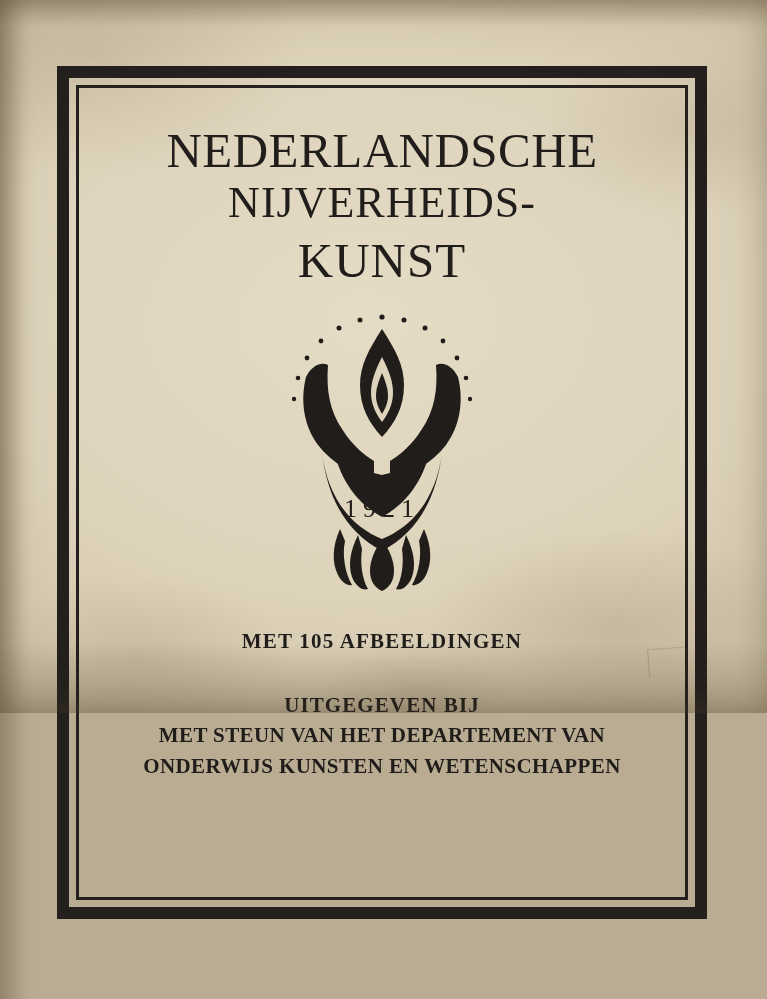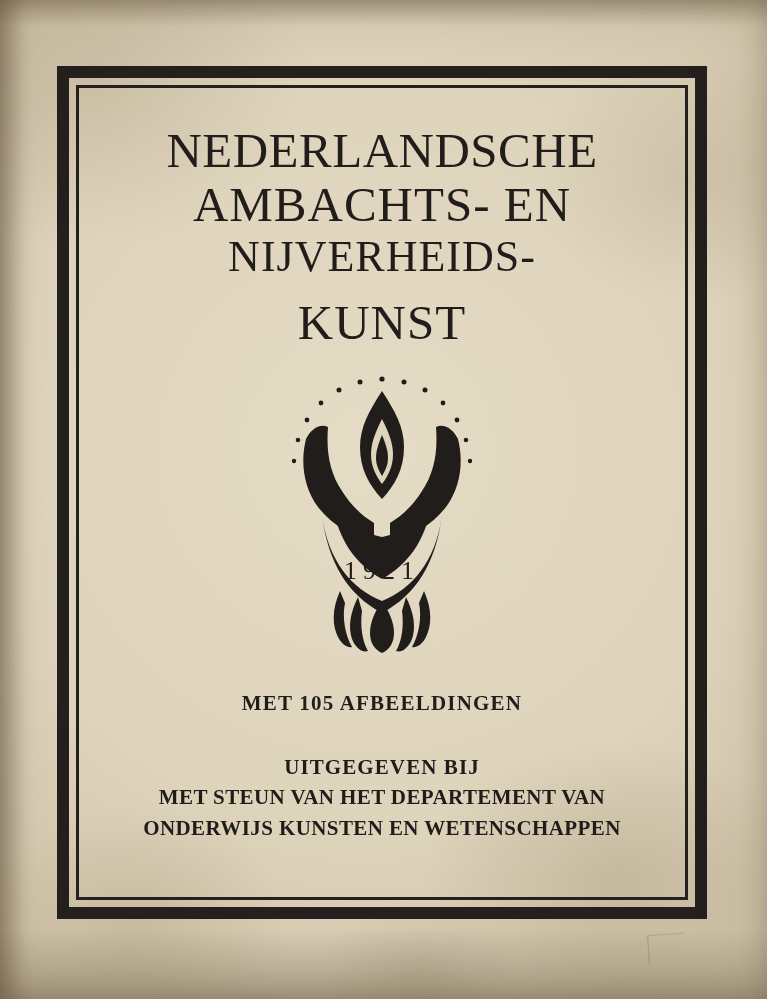--- a/index.html
+++ b/index.html
@@ -18,7 +18,7 @@
   #book-cover {
     position: relative;
     width: 767px;
-    height: 999px;
+    height: 713px;
     background:
       radial-gradient(ellipse 120% 90% at 48% 45%, #e5dcc6 0%, #ded3bb 42%, #cfc3a8 72%, #bdb096 100%);
   }

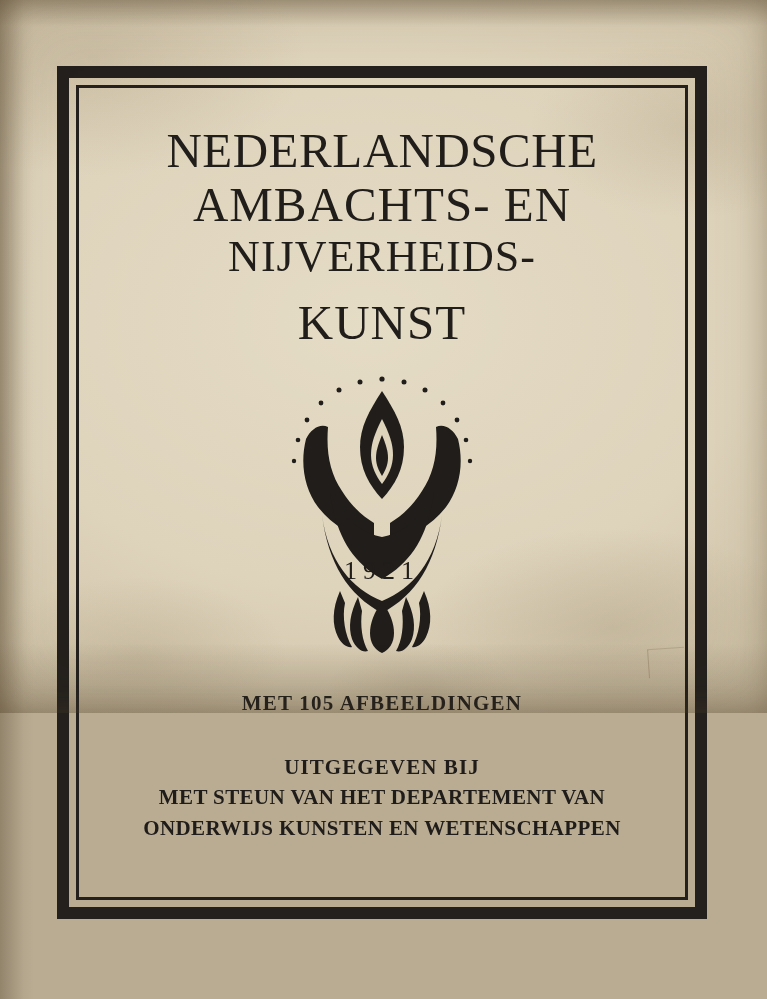--- a/index.html
+++ b/index.html
@@ -178,7 +178,6 @@
 
     <div id="title-block">
       <div class="title-line" id="title-line-1">NEDERLANDSCHE</div>
-      <div class="title-line" id="title-line-2">AMBACHTS- EN</div>
       <div class="title-line" id="title-line-3">NIJVERHEIDS-</div>
       <div class="title-line" id="title-line-4">KUNST</div>
     </div>

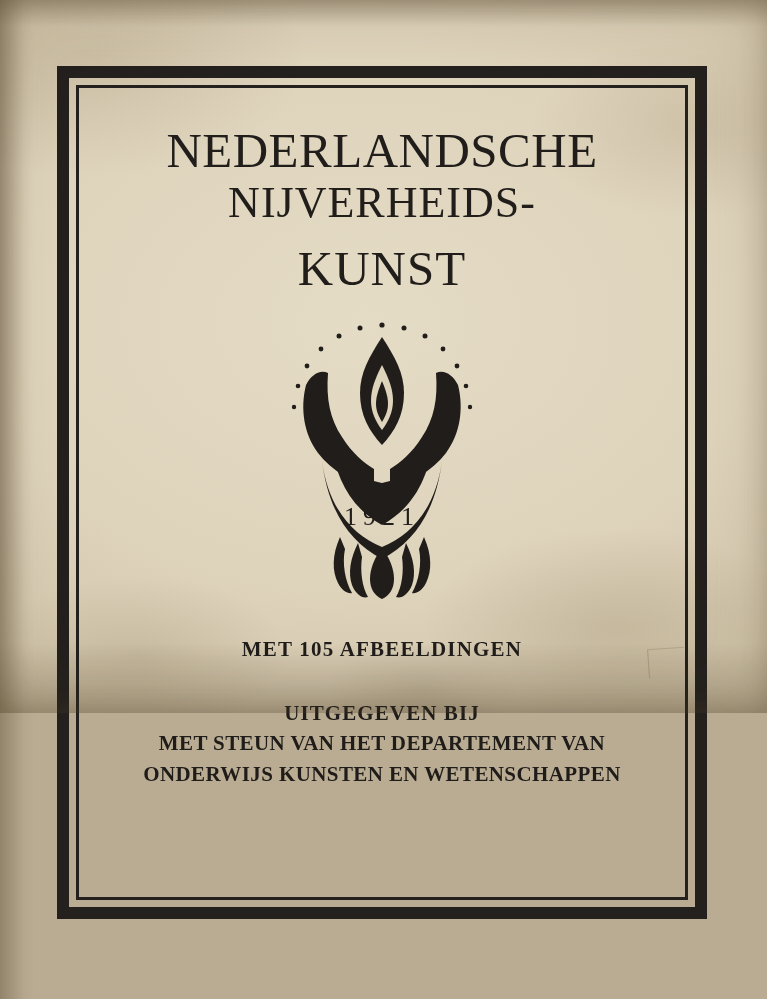--- a/index.html
+++ b/index.html
@@ -122,7 +122,7 @@
   #title-line-1 { font-size: 49px; letter-spacing: 0.5px; }
   #title-line-2 { font-size: 49px; margin-top: 3px; }
   #title-line-3 { font-size: 44px; margin-top: 3px; }
-  #title-line-4 { font-size: 49px; margin-top: 18px; }
+  #title-line-4 { font-size: 49px; margin-top: 10px; }
 
   
   #emblem-wrap {

